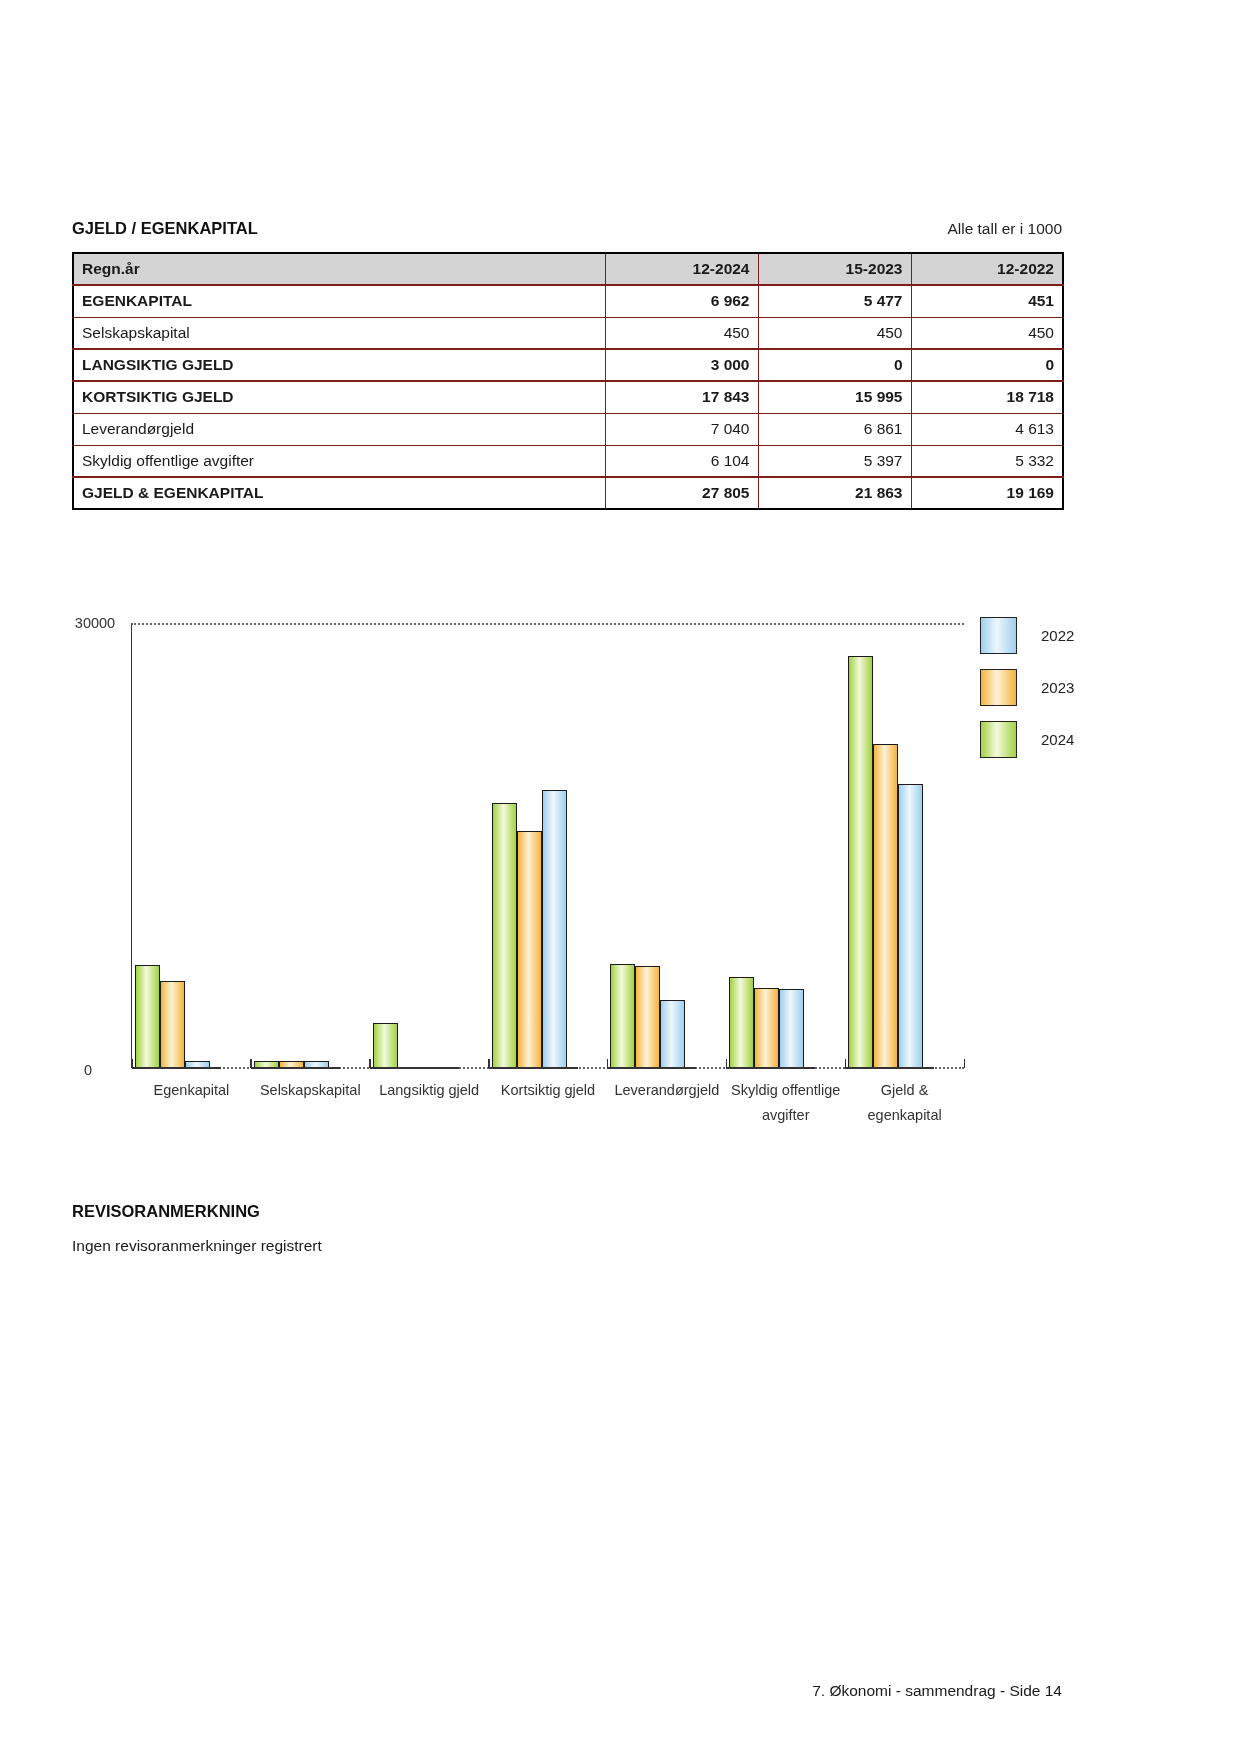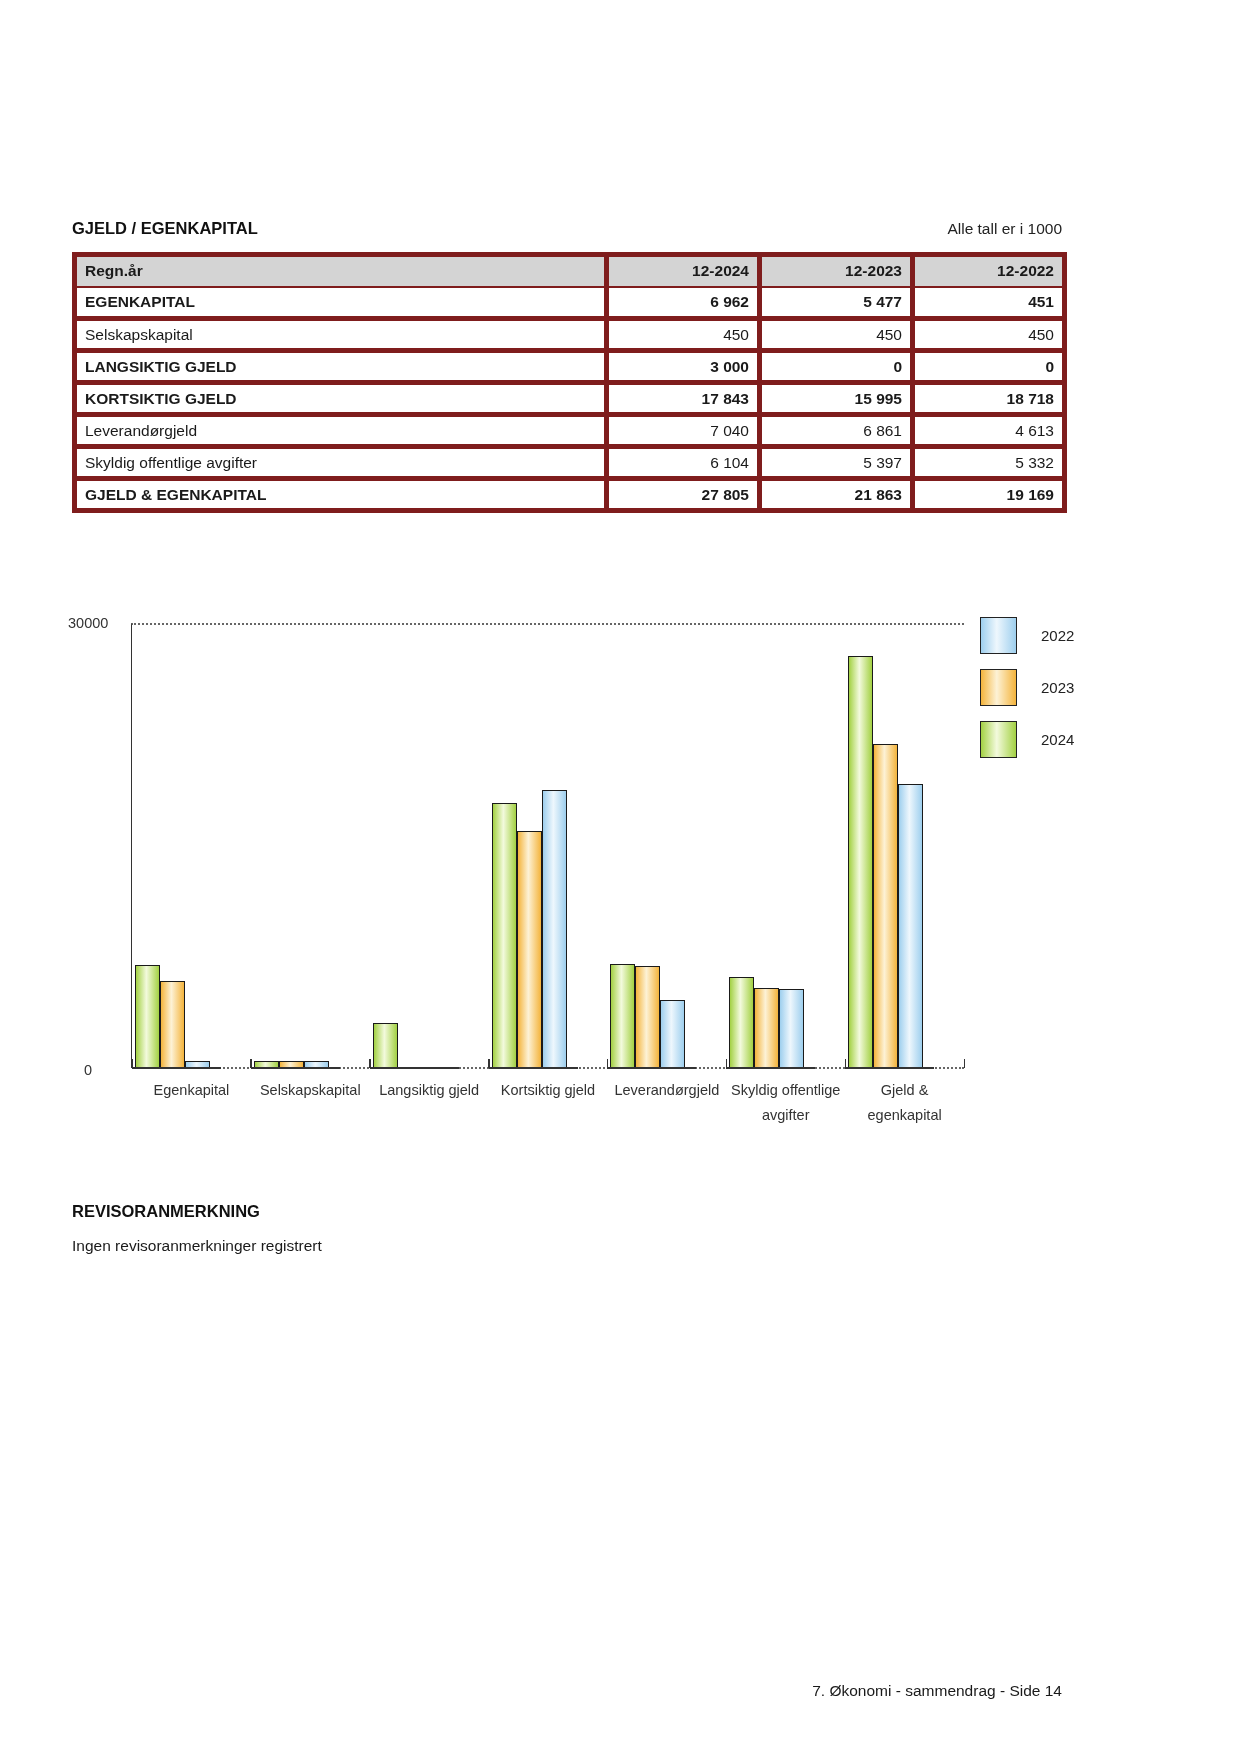--- a/index.html
+++ b/index.html
@@ -29,7 +29,7 @@
   .balance-table col.c1 { width:153px; }
   .balance-table col.c2 { width:153px; }
   .balance-table col.c3 { width:152px; }
-  .balance-table td { border:5px solid #7f1d1d; height:32px; padding:0 8px; vertical-align:middle; overflow:hidden; }
+  .balance-table td { border:1px solid #7f1d1d; height:32px; padding:0 8px; vertical-align:middle; overflow:hidden; }
   .balance-table { border:2px solid #000; }
   .balance-table thead td { font-weight:bold; border-bottom-width:2px; }
   .num-cell { text-align:right; }

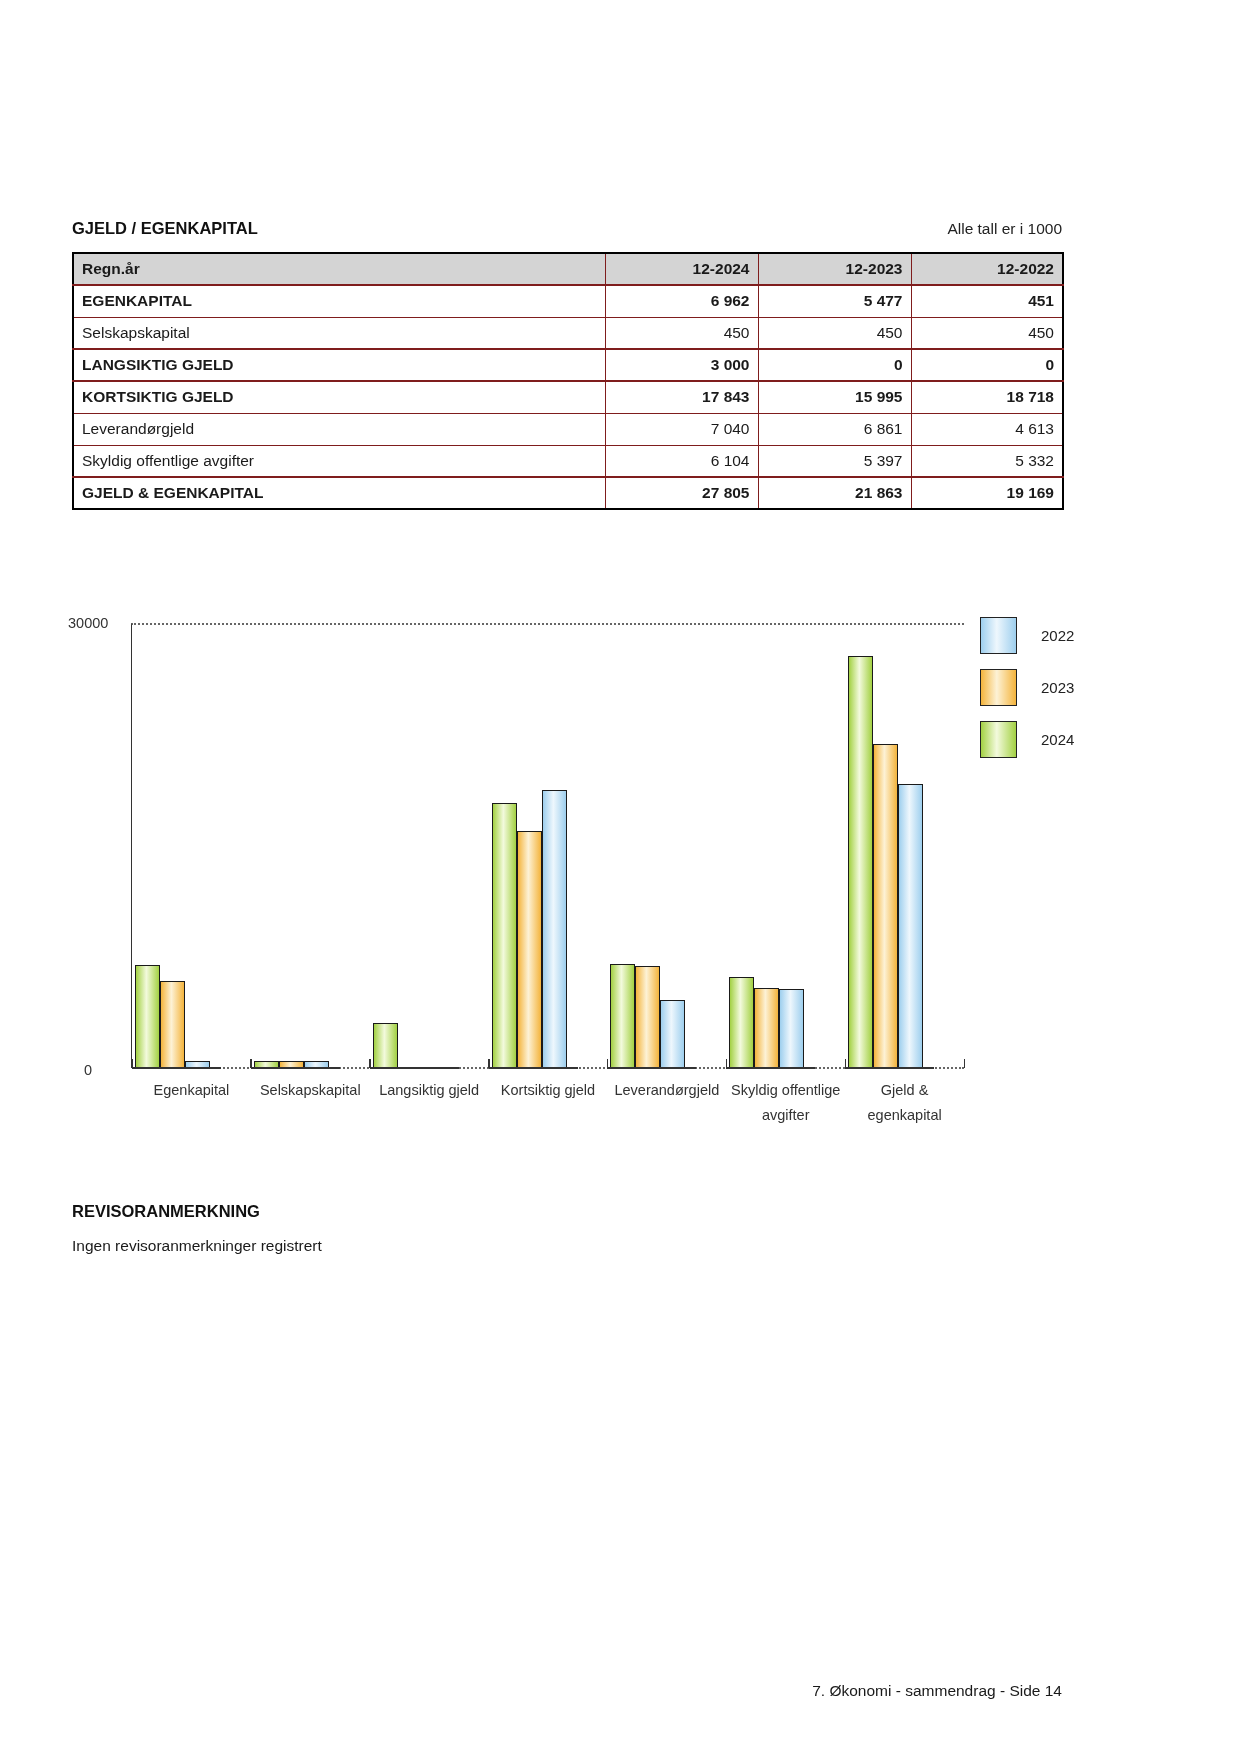--- a/index.html
+++ b/index.html
@@ -99,7 +99,7 @@
       <tr>
         <td class="label-cell" style="background: rgb(212, 212, 212);">Regn.år</td>
         <td class="num-cell" style="background: rgb(212, 212, 212);">12-2024</td>
-        <td class="num-cell" style="background: rgb(212, 212, 212);">12-2023</td>
+        <td class="num-cell" style="background: rgb(212, 212, 212);">15-2023</td>
         <td class="num-cell" style="background: rgb(212, 212, 212);">12-2022</td>
       </tr>
     </thead>

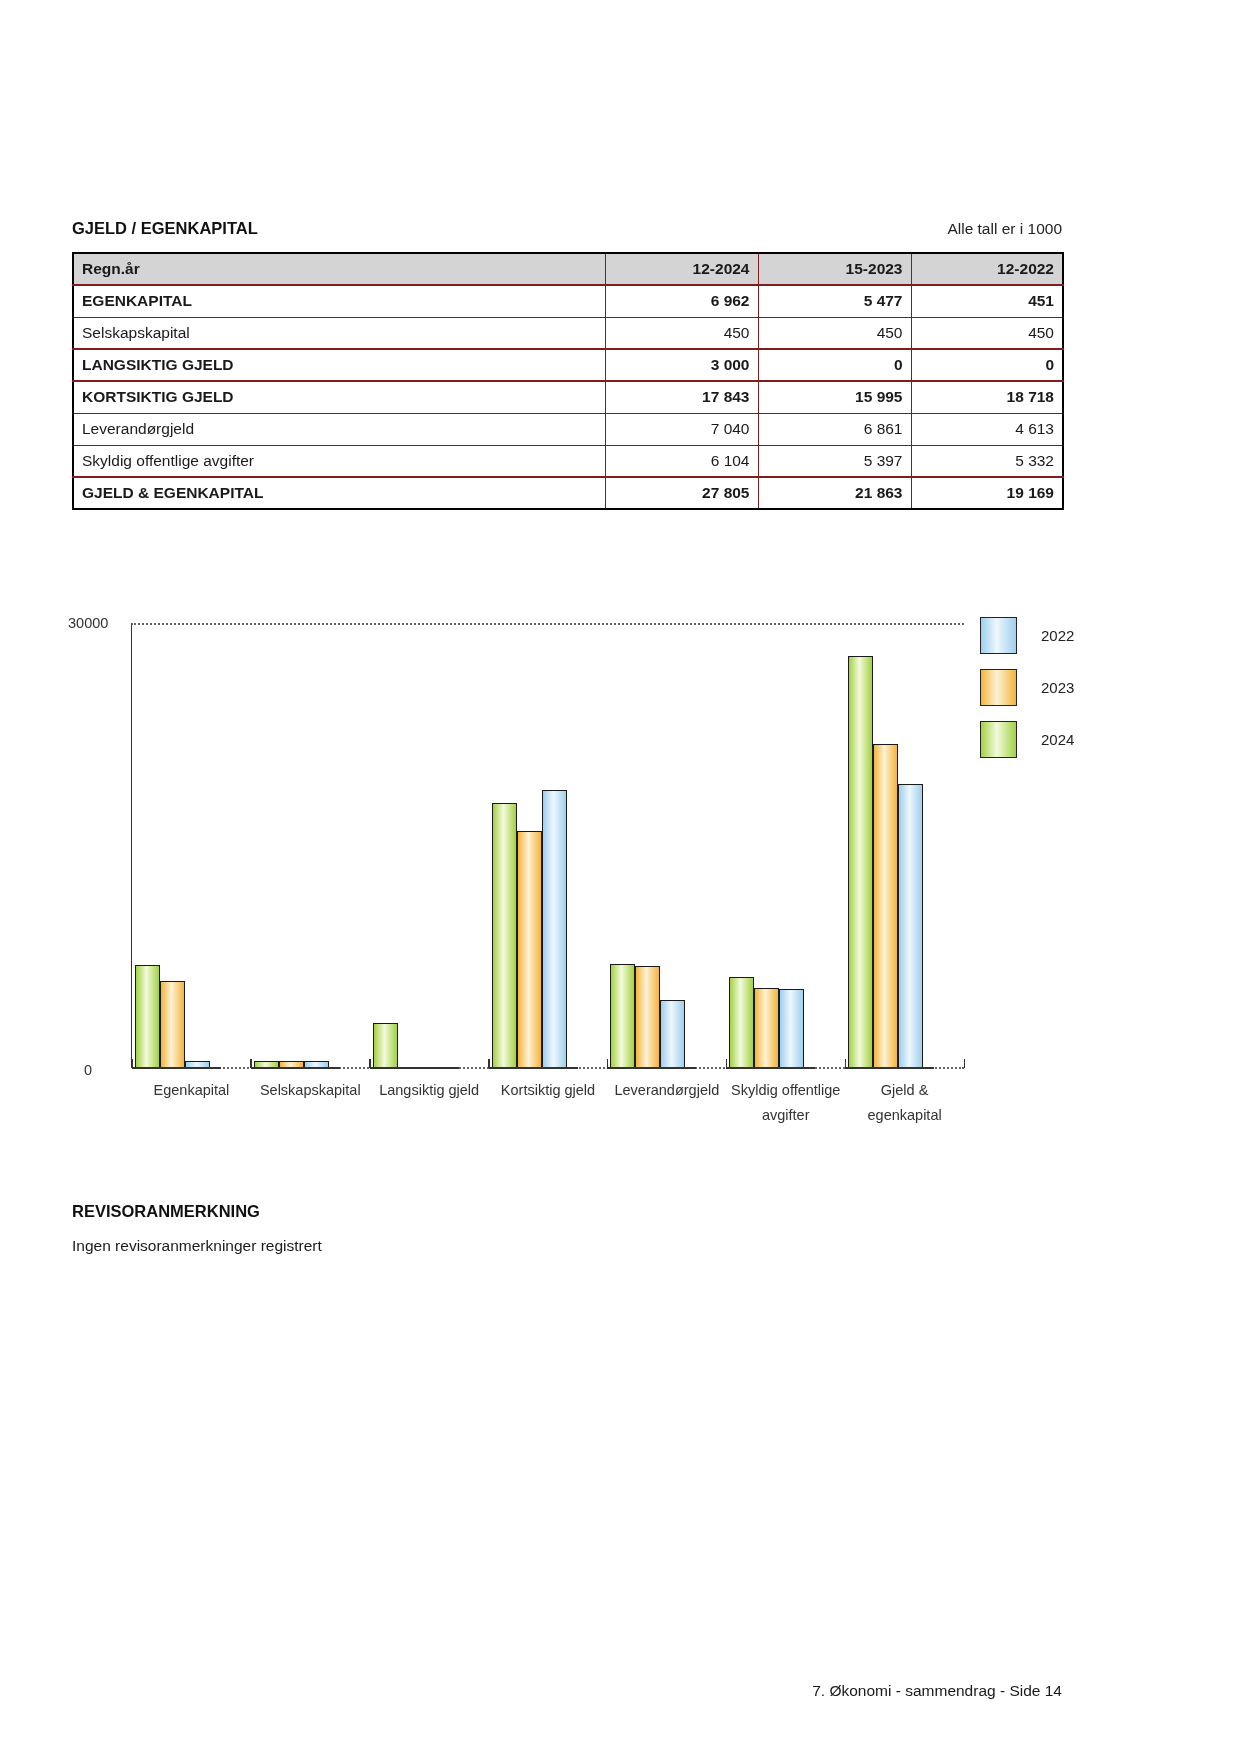--- a/index.html
+++ b/index.html
@@ -63,7 +63,7 @@
     position:absolute; top:calc(100% + 10px); left:-8px; right:-8px;
     text-align:center; font-size:14.5px; line-height:1.75; color:#333; white-space:pre-line;
   }
-  .ytick-max { position:absolute; left:-64px; top:-10px; width:54px; text-align:left; font-size:14.5px; color:#333; }
+  .ytick-max { position:absolute; left:-64px; top:-10px; width:54px; text-align:center; font-size:14.5px; color:#333; }
   .ytick-min { position:absolute; left:-64px; bottom:-10px; width:24px; text-align:right; font-size:14.5px; color:#333; }
 
   .legend { position:absolute; left:849px; top:-6px; display:flex; flex-direction:column; gap:15px; }

